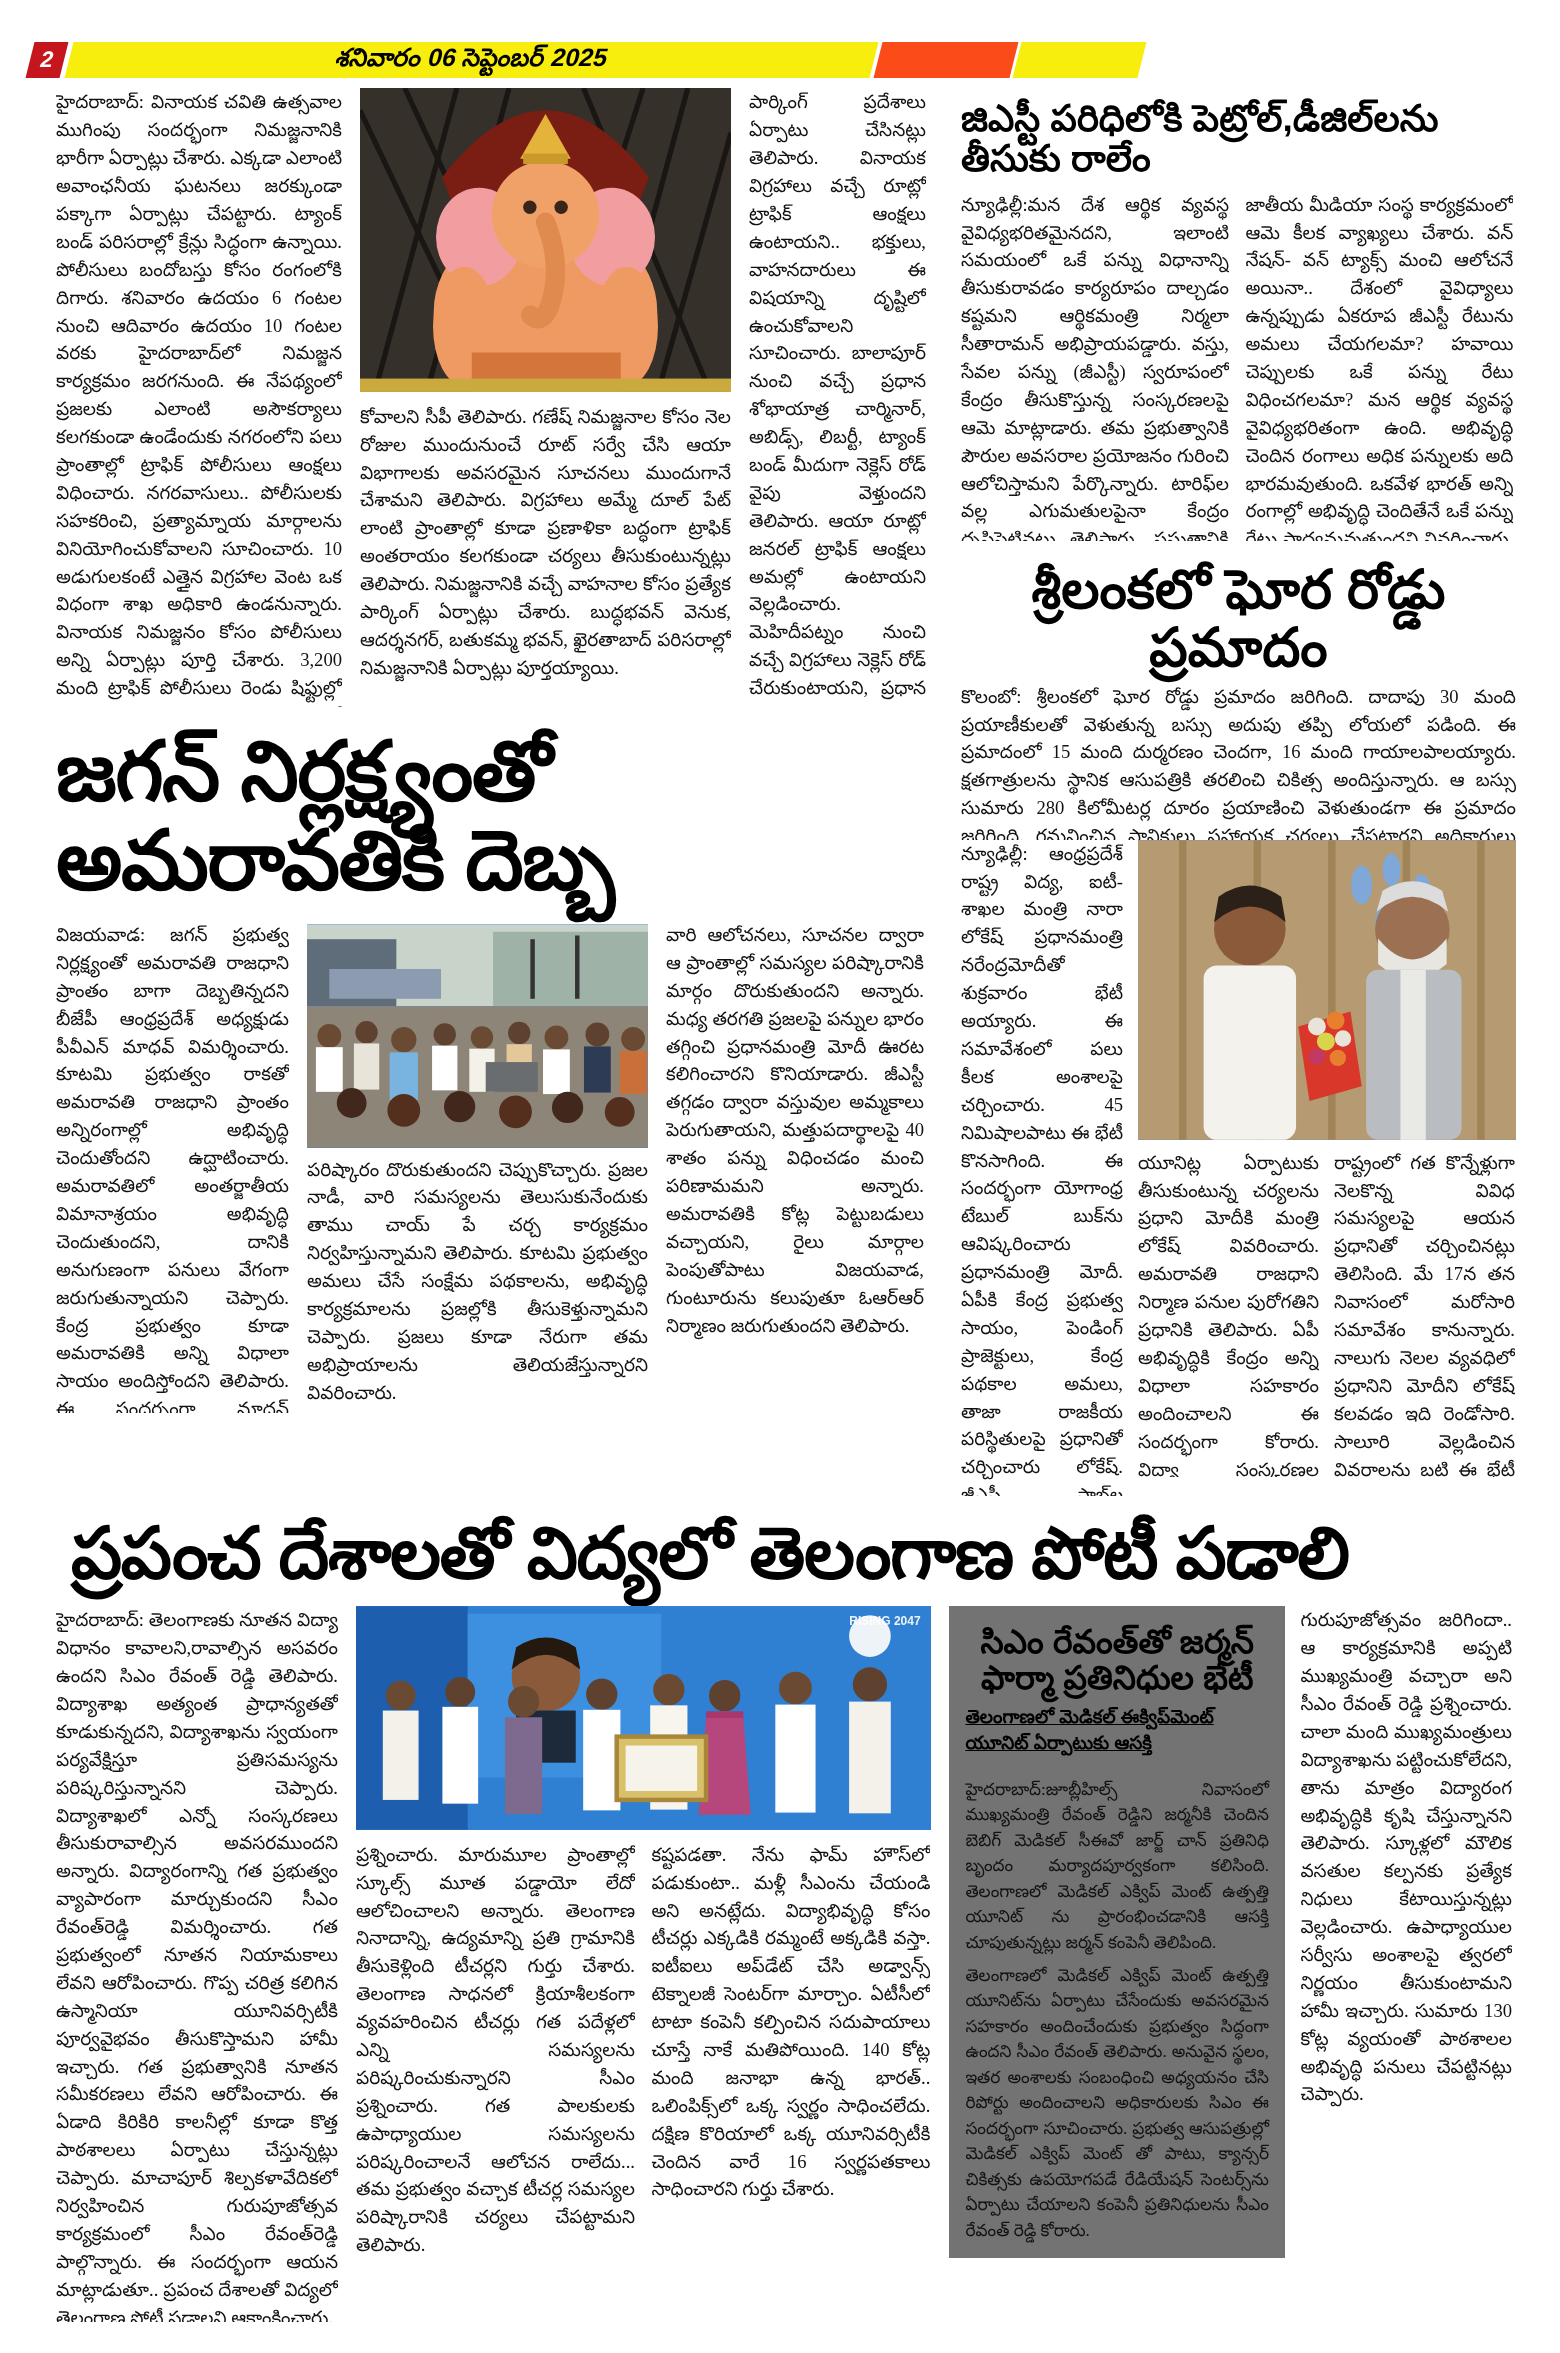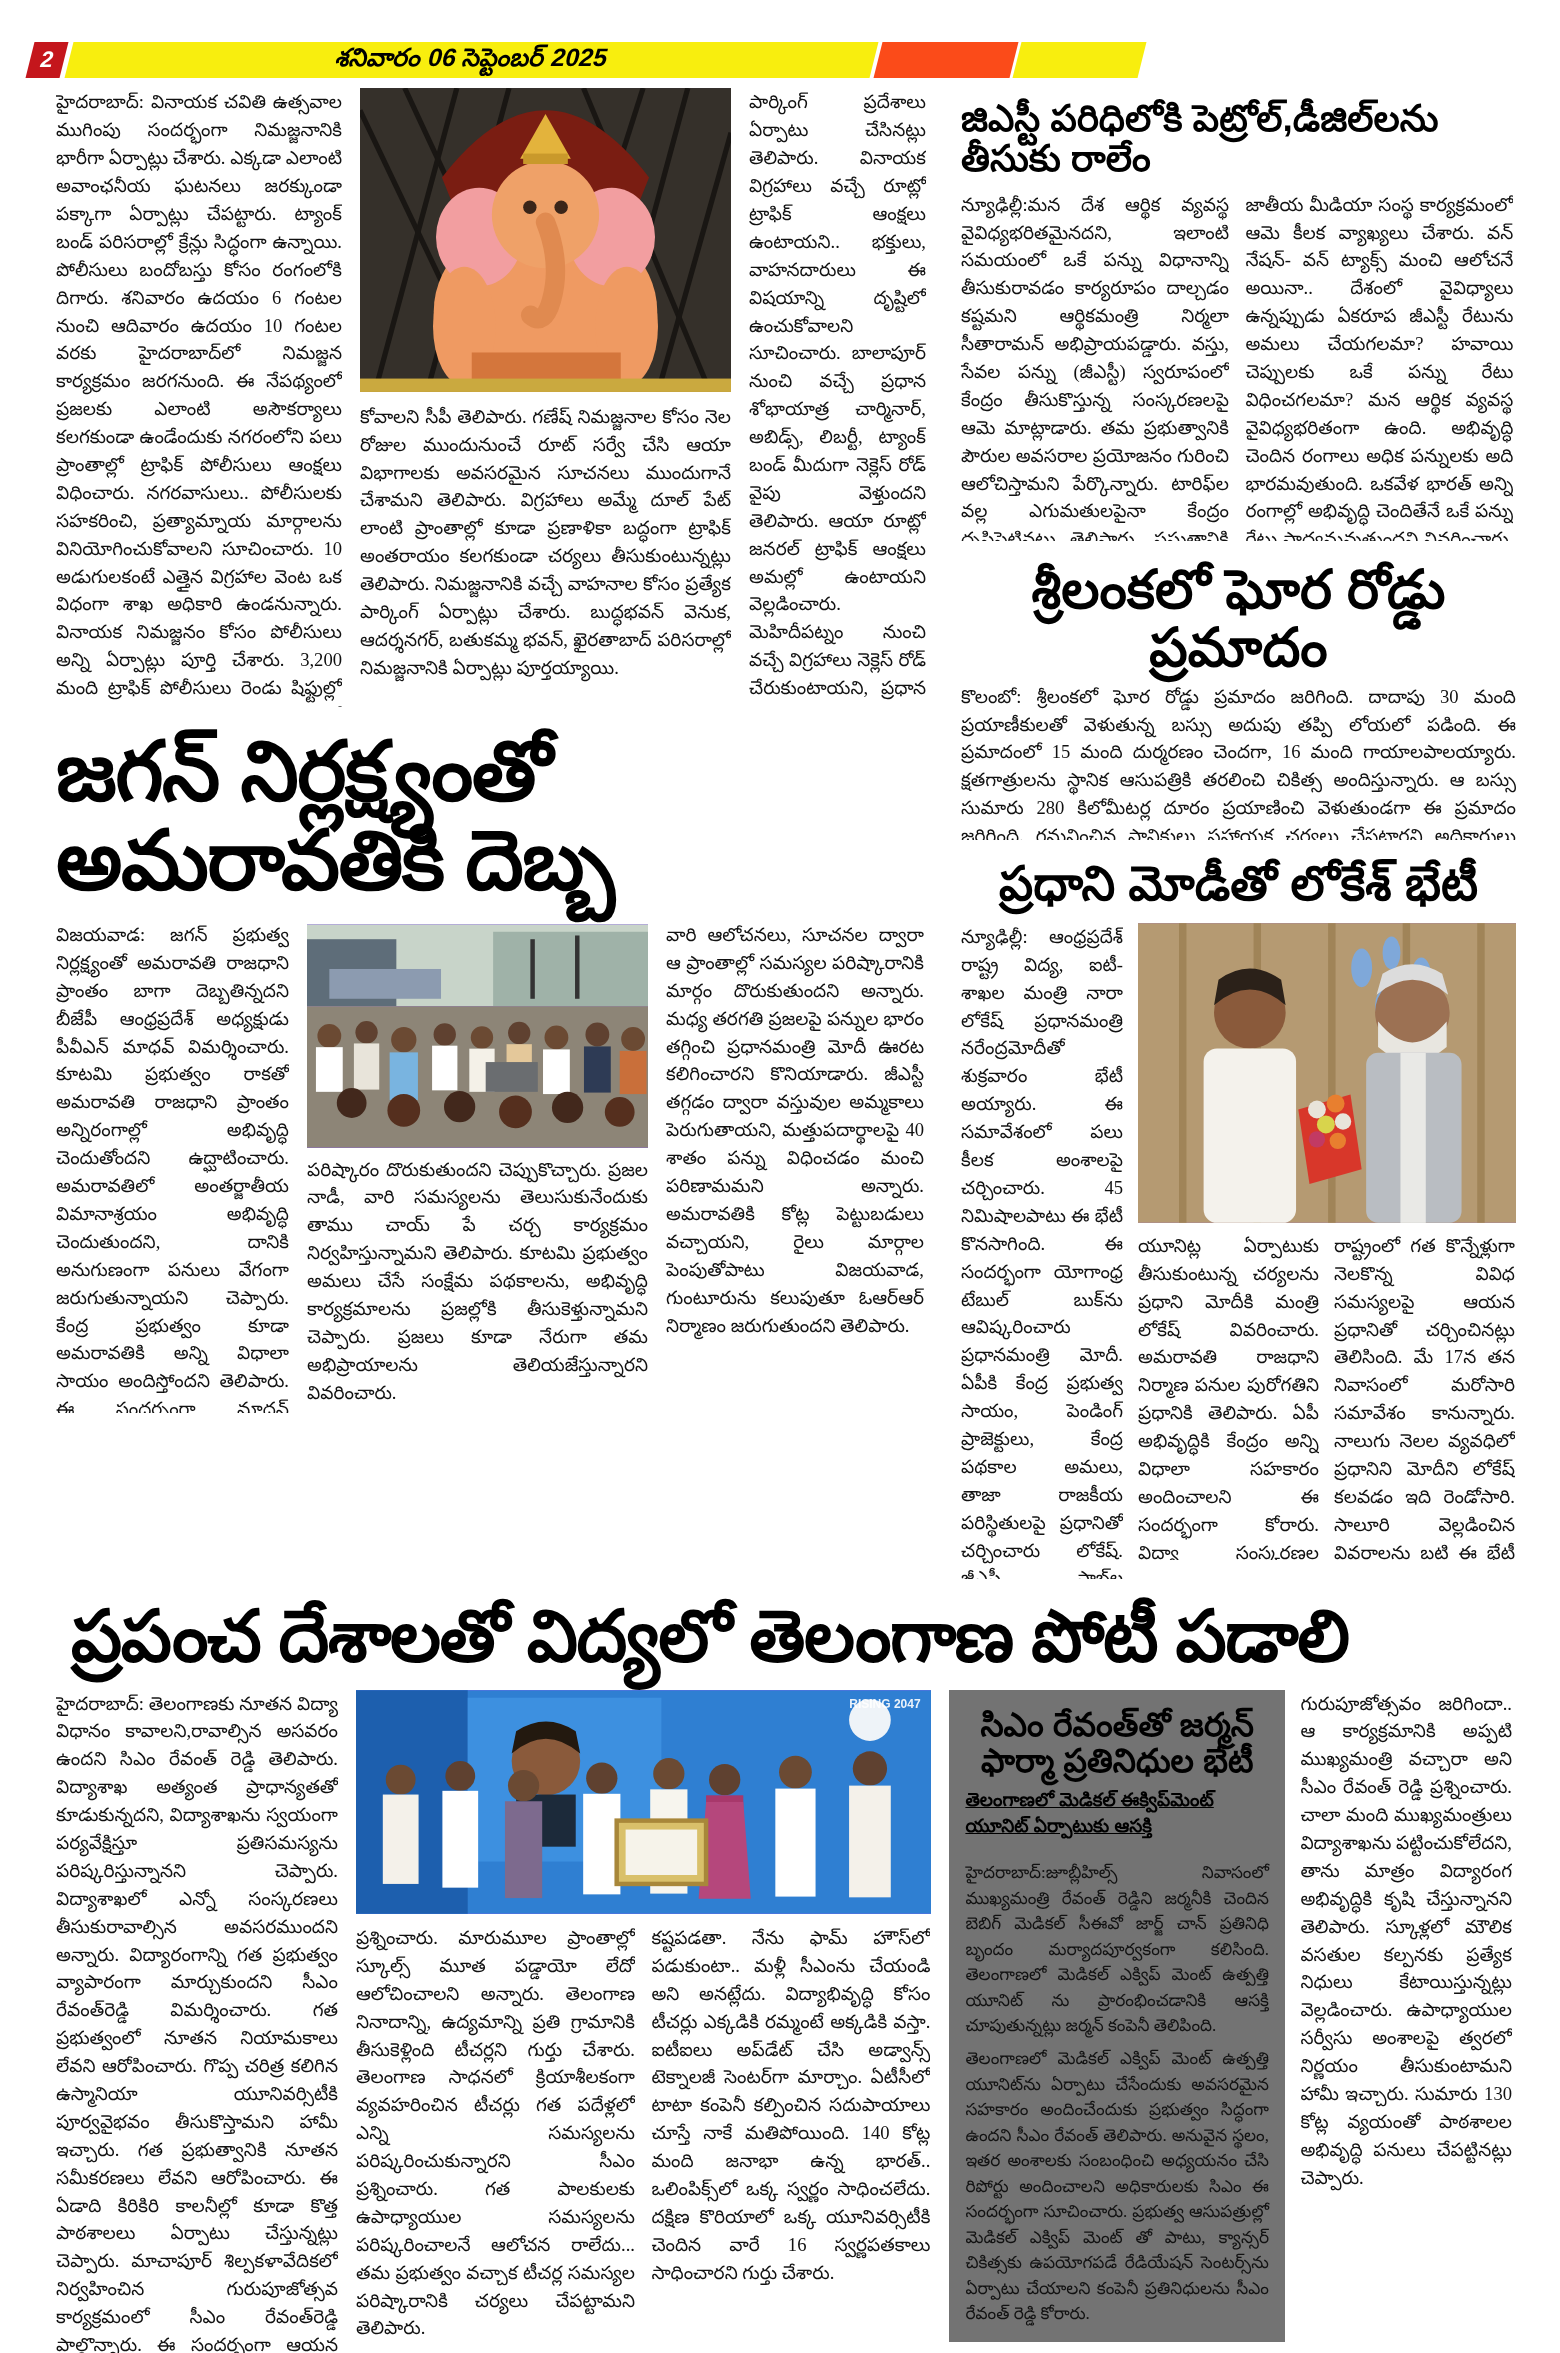--- a/index.html
+++ b/index.html
@@ -202,7 +202,6 @@
       </div>
 
       <div>
-        <div class="headline h-lokesh">ప్రధాని మోడీతో లోకేశ్ భేటీ</div>
         <div class="lk-row">
           <div class="body-text lk-c1">న్యూఢిల్లీ: ఆంధ్రప్రదేశ్ రాష్ట్ర విద్య, ఐటీ- శాఖల మంత్రి నారా లోకేష్ ప్రధానమంత్రి నరేంద్రమోదీతో శుక్రవారం భేటీ అయ్యారు. ఈ సమావేశంలో పలు కీలక అంశాలపై చర్చించారు. 45 నిమిషాలపాటు ఈ భేటీ కొనసాగింది. ఈ సందర్భంగా యోగాంధ్ర టేబుల్ బుక్‌ను ఆవిష్కరించారు ప్రధానమంత్రి మోదీ. ఏపీకి కేంద్ర ప్రభుత్వ సాయం, పెండింగ్ ప్రాజెక్టులు, కేంద్ర పథకాల అమలు, తాజా రాజకీయ పరిస్థితులపై ప్రధానితో చర్చించారు లోకేష్. జీఎస్టీ స్లాబ్‌ల హేతుబద్ధీకరణ, సంస్కరణల అమలుపై ప్రధాని మోదీకి లోకేష్ అభినందనలు తెలిపారు. ప్రత్యేకించి విద్యారంగంలో ఉపయోగించే పలు రకాల వస్తువులపై పన్ను తగ్గించినందుకు ప్రధాని మోదీకి కృతజ్ఞతలు తెలిపారు మంత్రి లోకేష్. ఏపీలో పెట్టుబడులు, పరిశ్రమల స్థాపన, సింగపూర్‌లో ఏపీ బృందం పర్యటన వివరాలను ప్రధానికి వివరించారు. ఆంధ్రప్రదేశ్‌లో సెమికండక్టర్</div>
           <div class="lk-right">

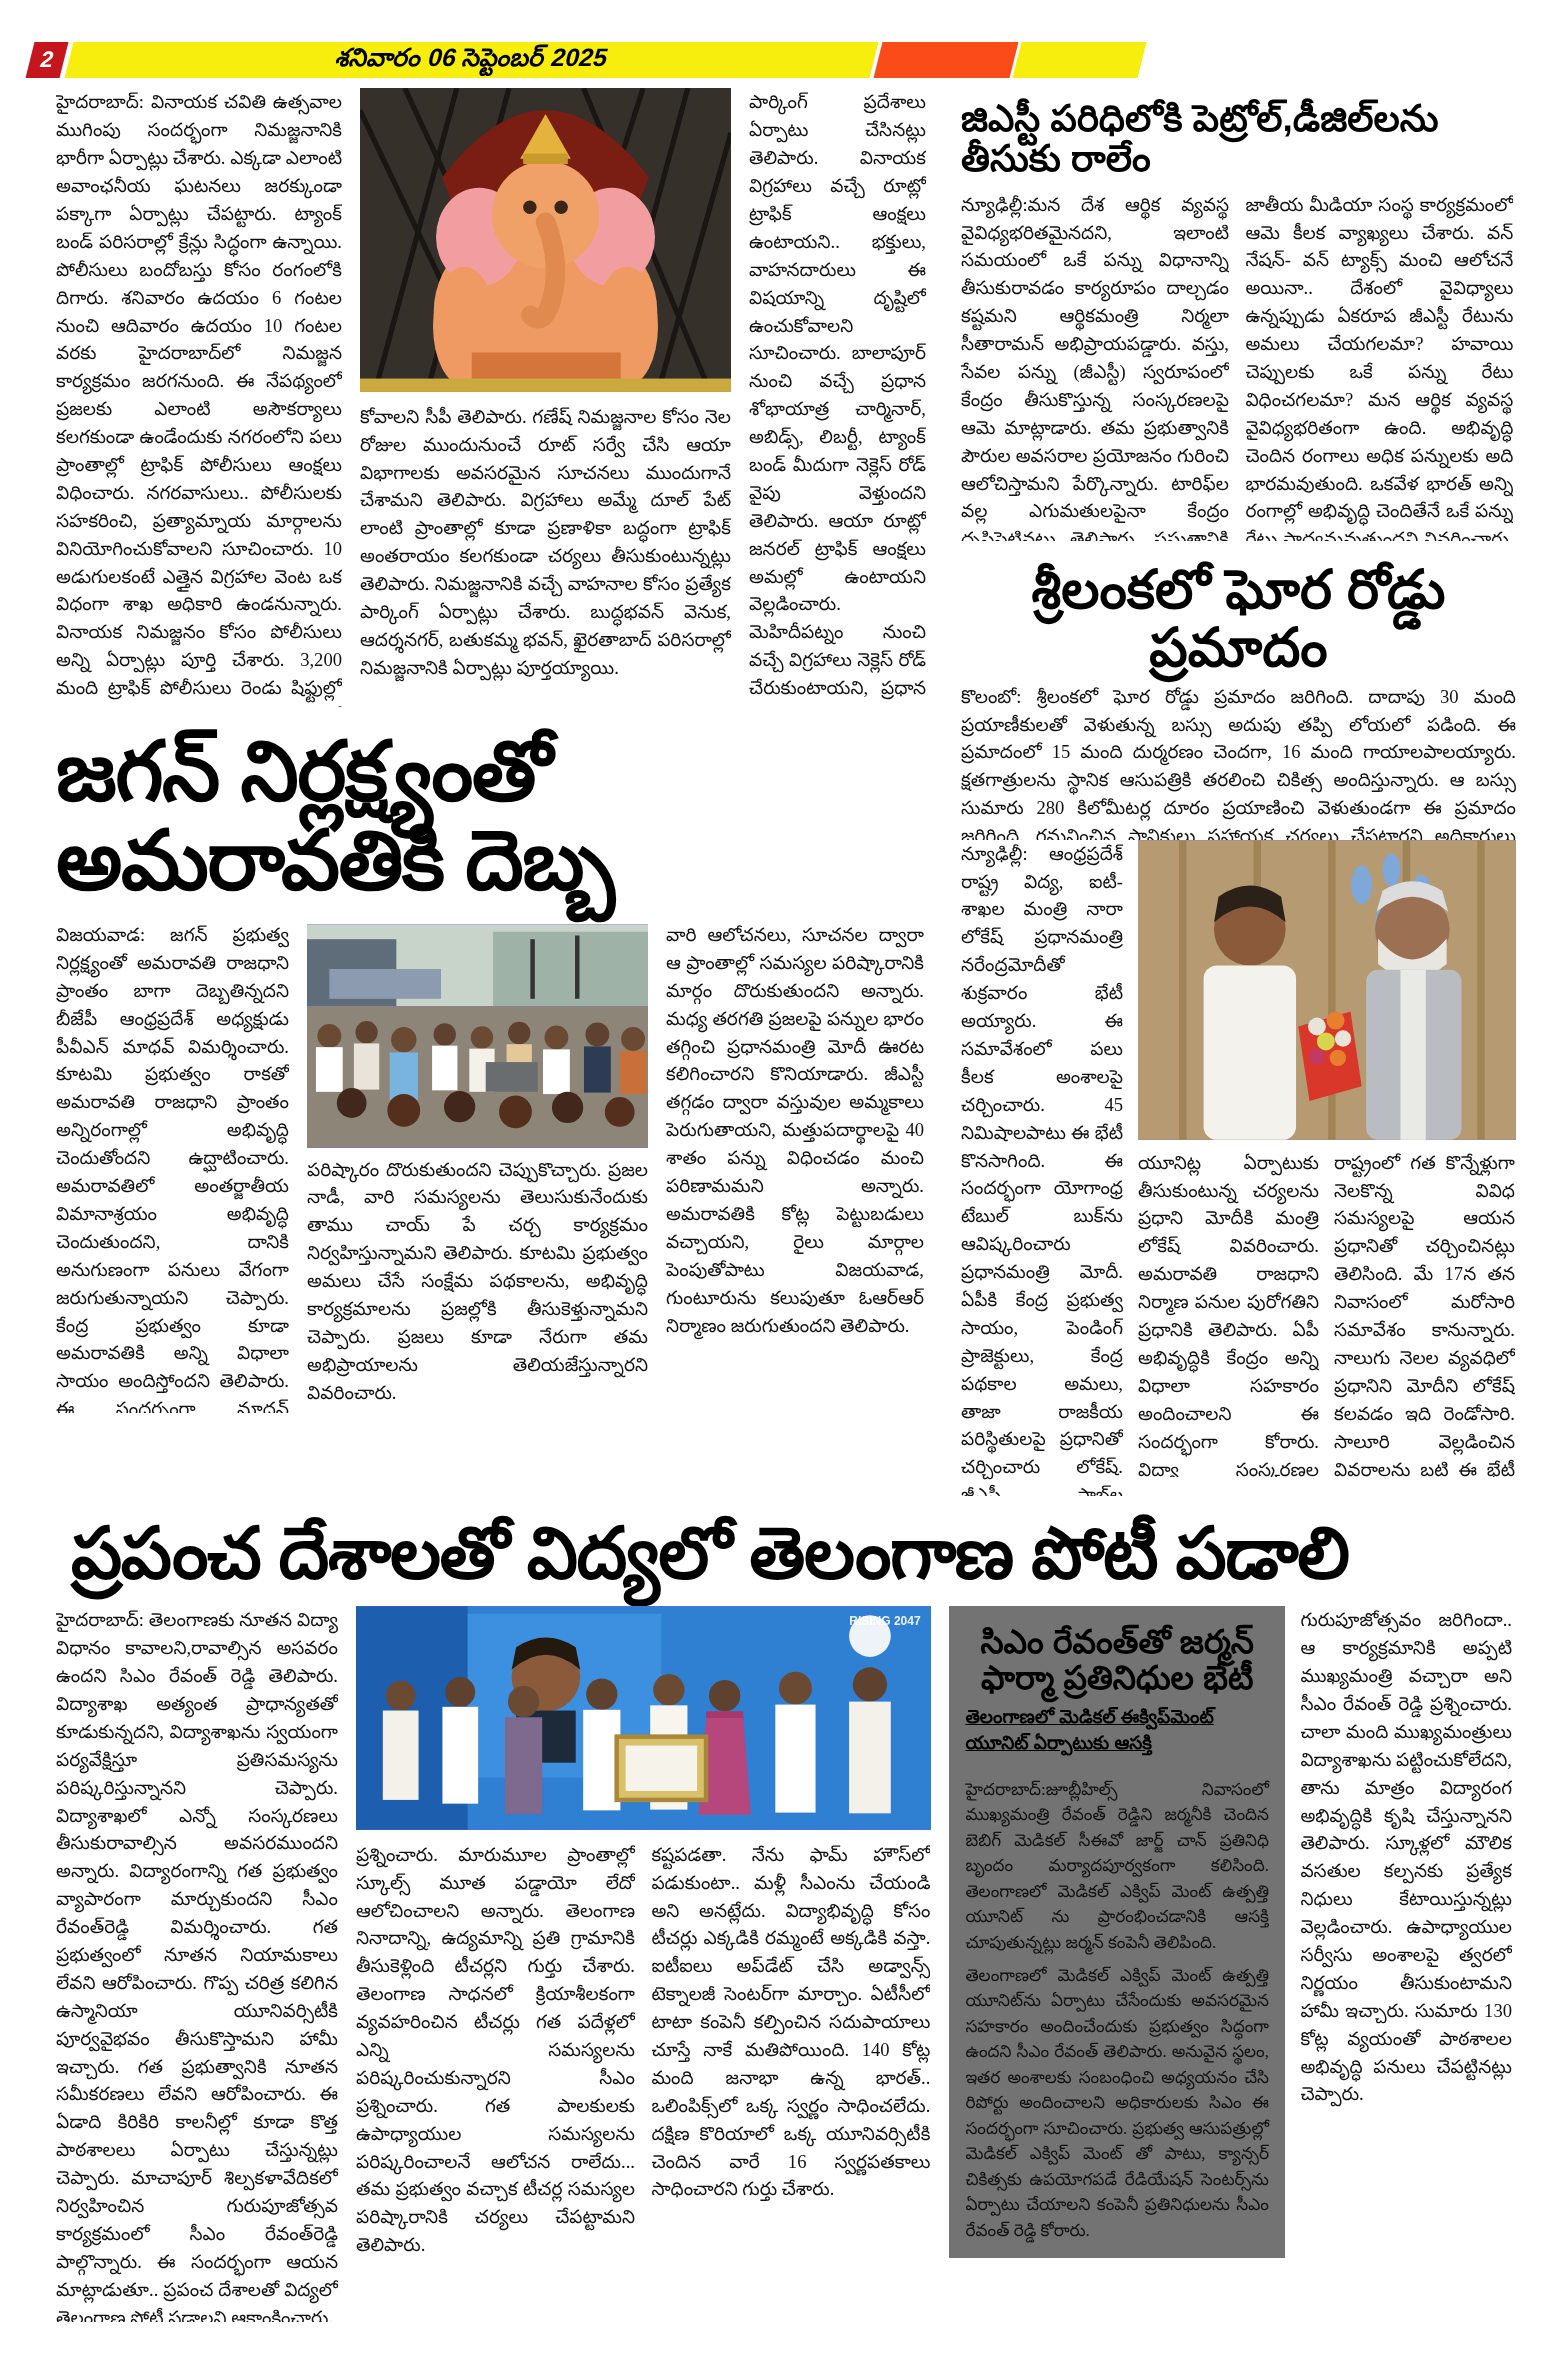--- a/index.html
+++ b/index.html
@@ -28,7 +28,7 @@
   .s1-c1{width:286px;height:619px;}
   .s1-mid{width:371px;}
   .s1-c3{width:177px;height:619px;}
-  .photo{position:relative;overflow:hidden;background:#8b5cf6;}
+  .photo{position:relative;overflow:hidden;background:#3b82f6;}
   .ph-ganesh{width:371px;height:304px;}
   .s1-midtext{height:301px;margin-top:10.4px;}
   

